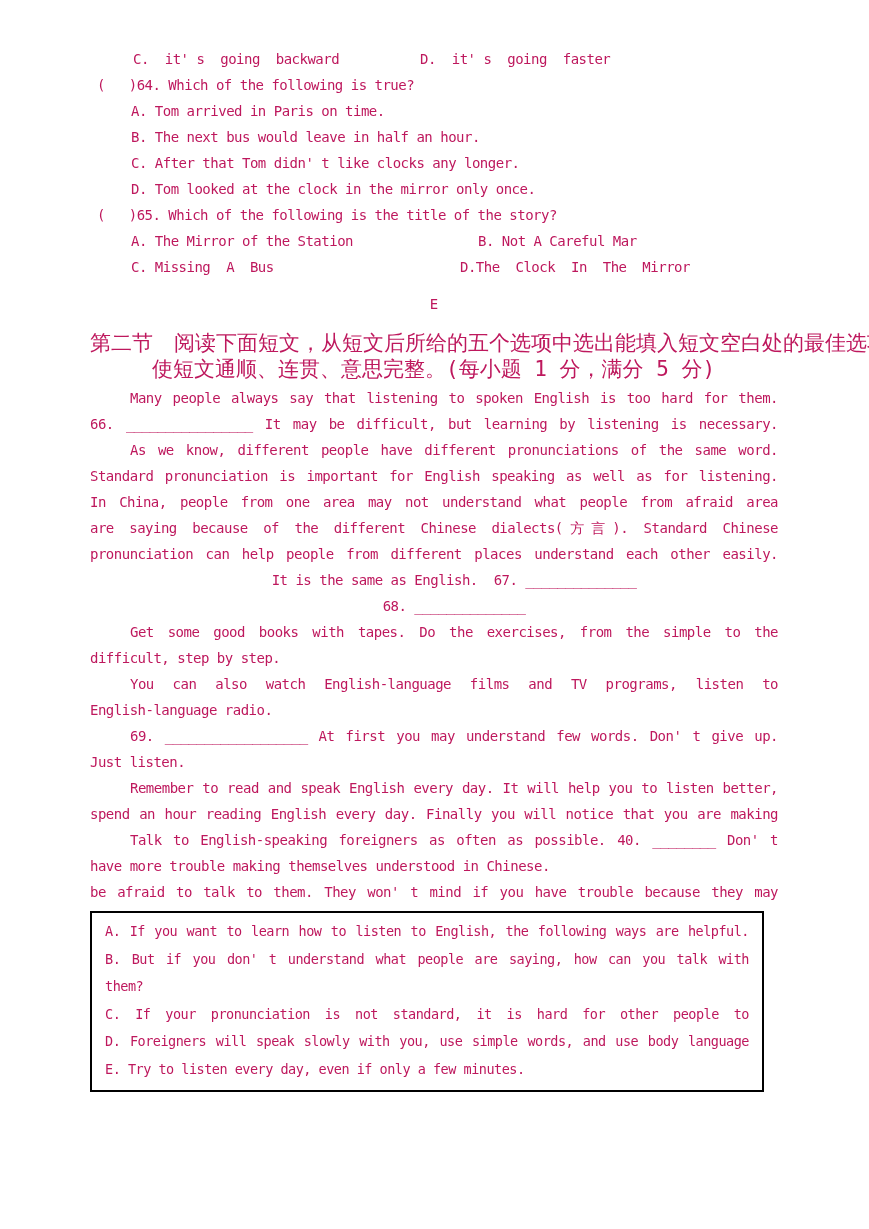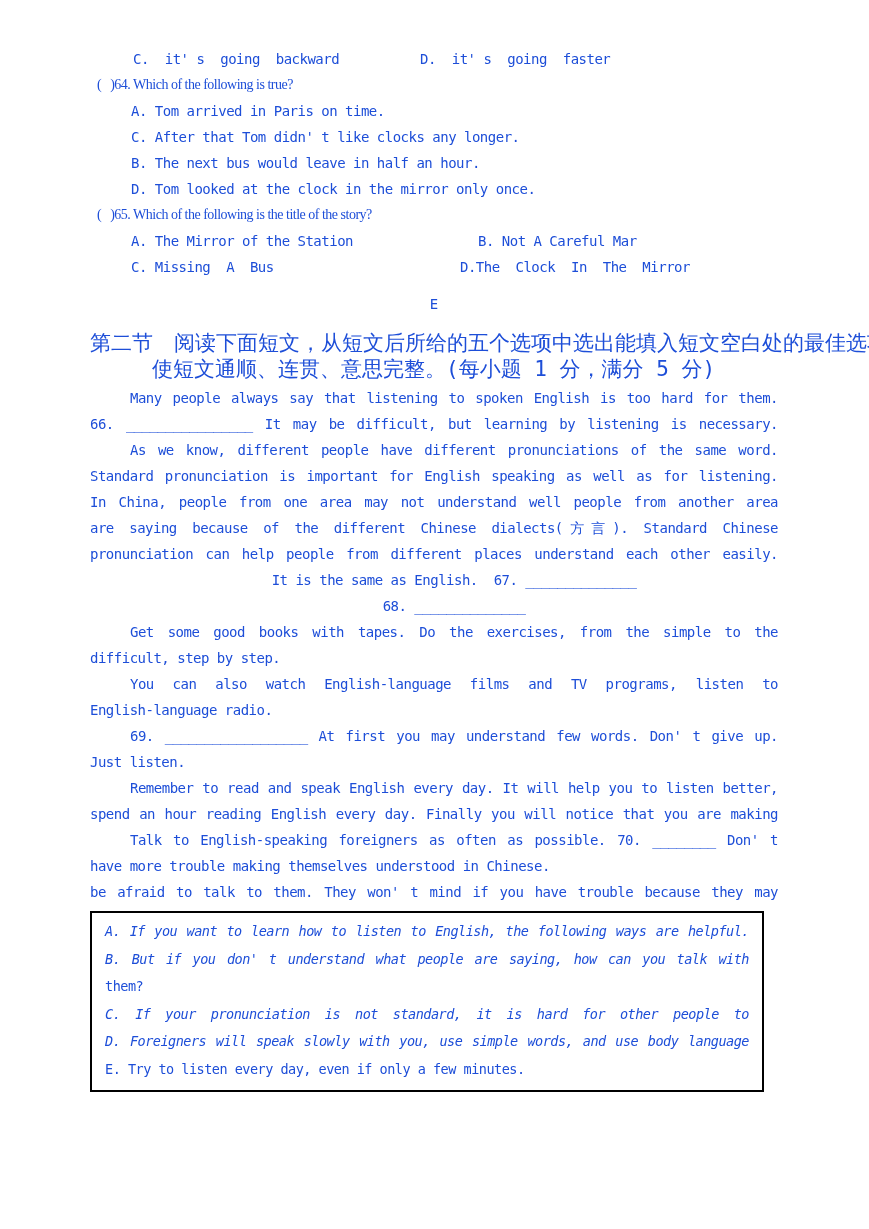--- a/index.html
+++ b/index.html
@@ -8,7 +8,7 @@
     width: 869px;
     height: 1229px;
     background: #ffffff;
-    color: #1d4ed8;
+    color: #be185d;
     font-family: "DejaVu Sans Mono", "Liberation Mono", monospace;
     font-size: 14px;
     letter-spacing: -0.5px;

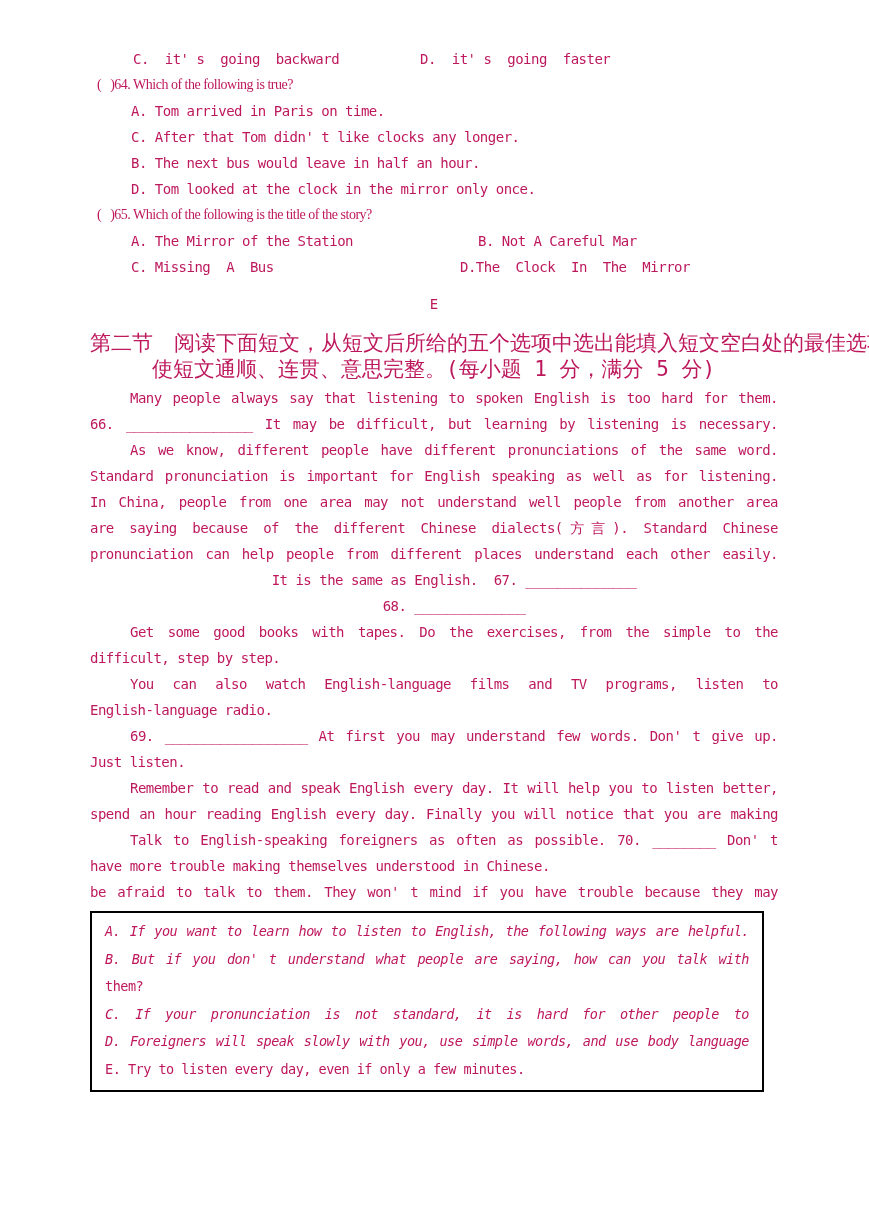--- a/index.html
+++ b/index.html
@@ -32,7 +32,7 @@
     text-align-last: justify;
   }
   .ind  { padding-left: 40px; box-sizing: border-box; text-align: center; }
-  .qhead{ padding-left: 7px; font-family: Liberation Serif, serif; }
+  .qhead{ padding-left: 7px; }
   .opt  { padding-left: 41px; }
   .row  { position: relative; line-height: 26px; height: 26px; white-space: pre; }
   .row .c1 { position: absolute; left: 43px; top: 0; }

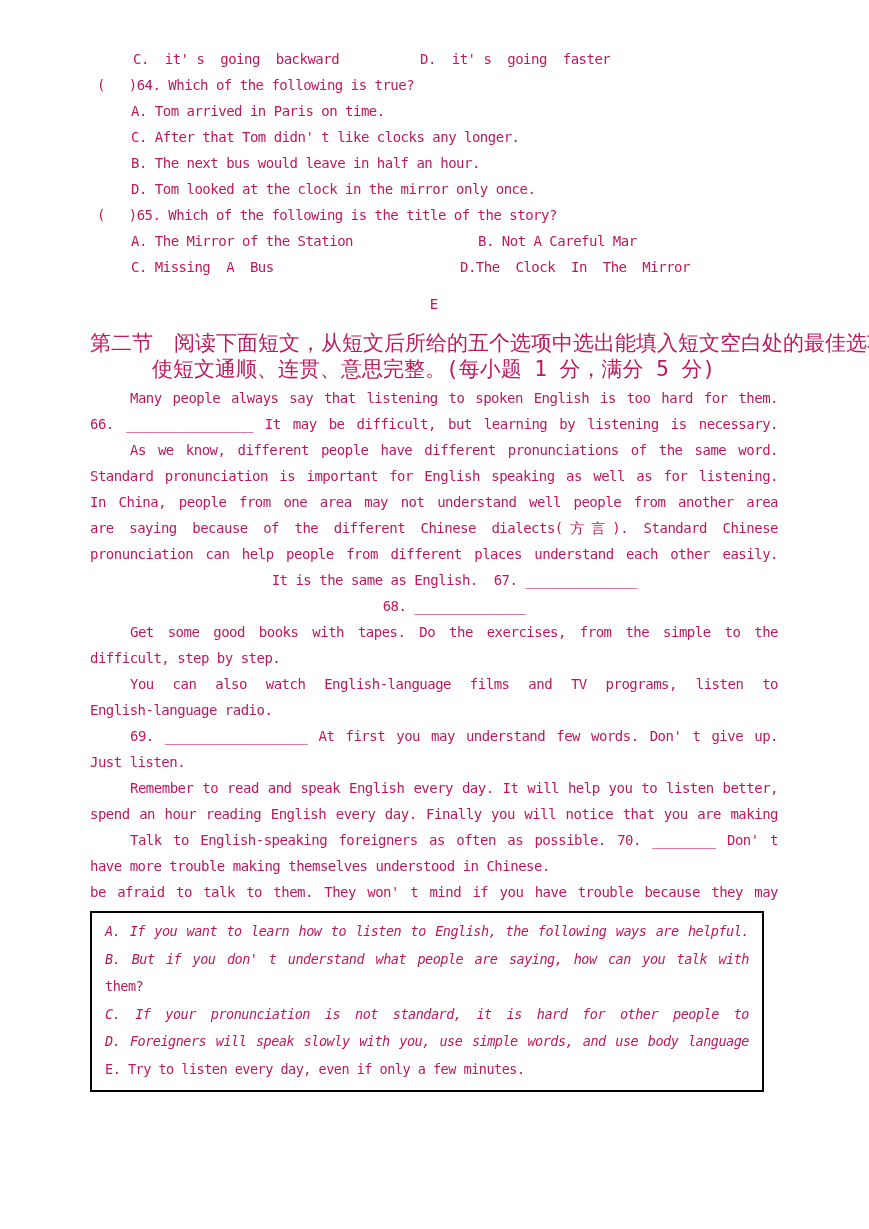--- a/index.html
+++ b/index.html
@@ -89,8 +89,8 @@
 
     <div class="line qhead">(   )64. Which of the following is true?</div>
     <div class="line opt">A. Tom arrived in Paris on time.</div>
+    <div class="line opt">B. The next bus would leave in half an hour.</div>
     <div class="line opt">C. After that Tom didn' t like clocks any longer.</div>
-    <div class="line opt">B. The next bus would leave in half an hour.</div>
     <div class="line opt">D. Tom looked at the clock in the mirror only once.</div>
 
     <div class="line qhead">(   )65. Which of the following is the title of the story?</div>

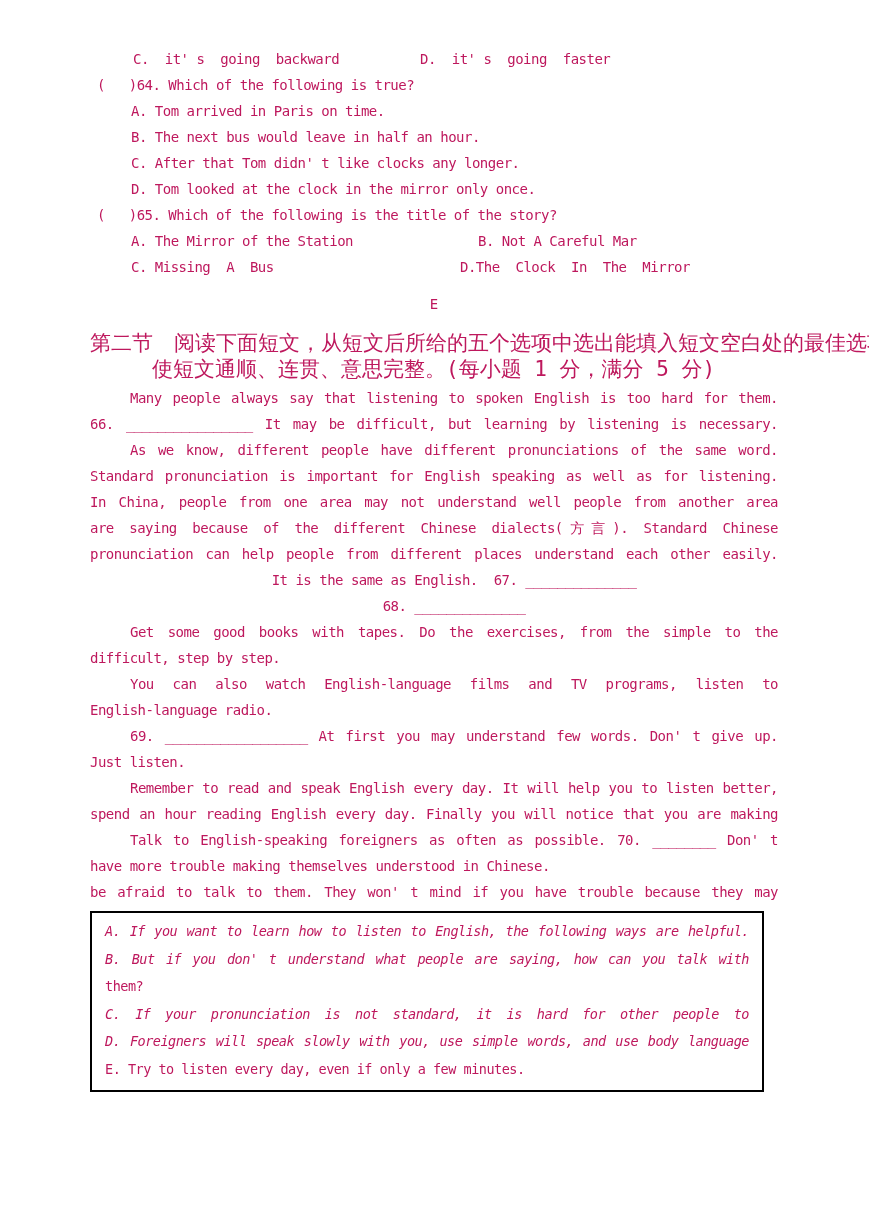--- a/index.html
+++ b/index.html
@@ -113,7 +113,7 @@
       <div class="line j">66. ________________ It may be difficult, but learning by listening is necessary.</div>
       <div class="line j ind">As we know, different people have different pronunciations of the same word.</div>
       <div class="line j">Standard pronunciation is important for English speaking as well as for listening.</div>
-      <div class="line j">In China, people from one area may not understand well people from another area</div>
+      <div class="line j">In China, people from one area may not understand what people from afraid area</div>
       <div class="line j">are saying because of the different Chinese dialects(方言). Standard Chinese</div>
       <div class="line j">pronunciation can help people from different places understand each other easily.</div>
       <div class="line ind">It is the same as English.  67. ______________</div>

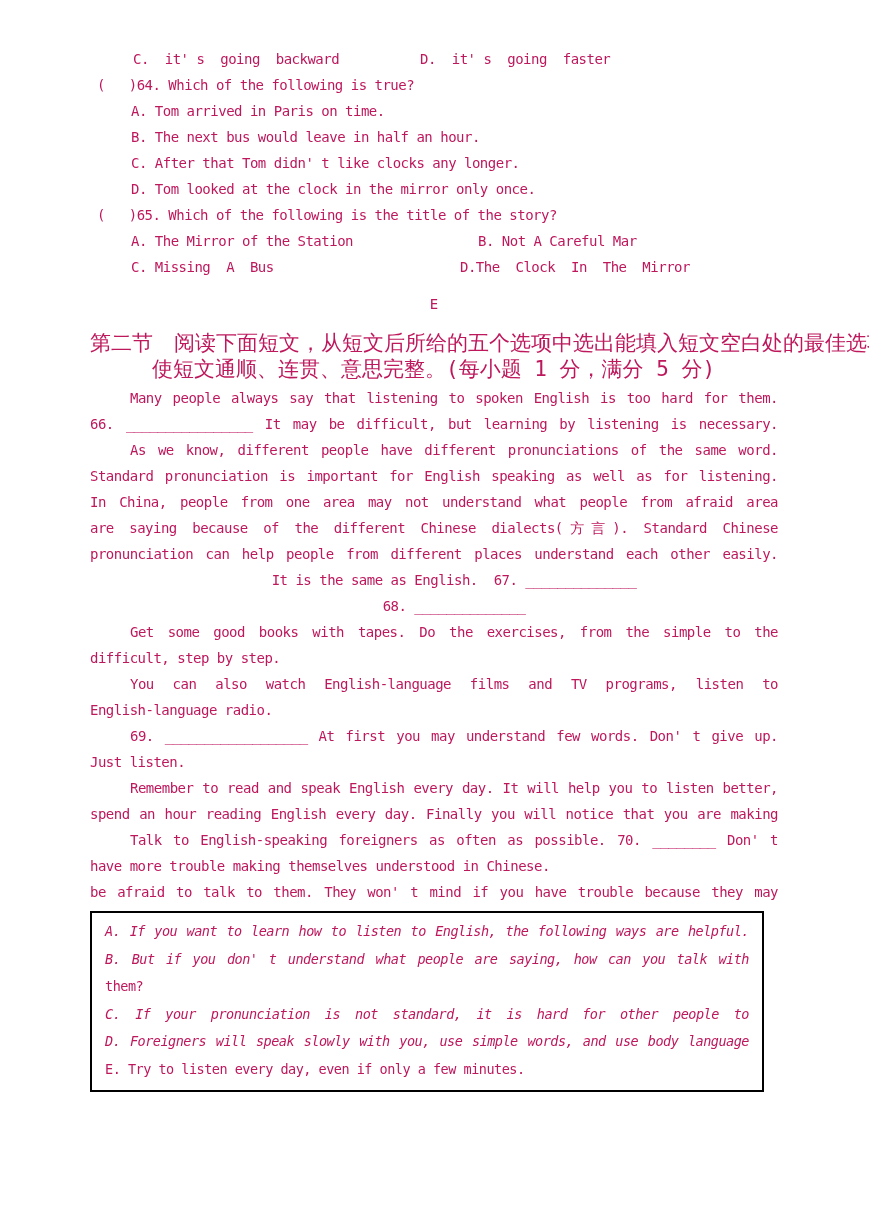--- a/index.html
+++ b/index.html
@@ -126,7 +126,7 @@
       <div class="line">Just listen.</div>
       <div class="line j ind">Remember to read and speak English every day. It will help you to listen better,</div>
       <div class="line j">spend an hour reading English every day. Finally you will notice that you are making</div>
-      <div class="line j ind">Talk to English-speaking foreigners as often as possible. 70. ________ Don' t</div>
+      <div class="line j ind">Talk to English-speaking foreigners as often as possible. 40. ________ Don' t</div>
       <div class="line">have more trouble making themselves understood in Chinese.</div>
       <div class="line j">be afraid to talk to them. They won' t mind if you have trouble because they may</div>
     </div>

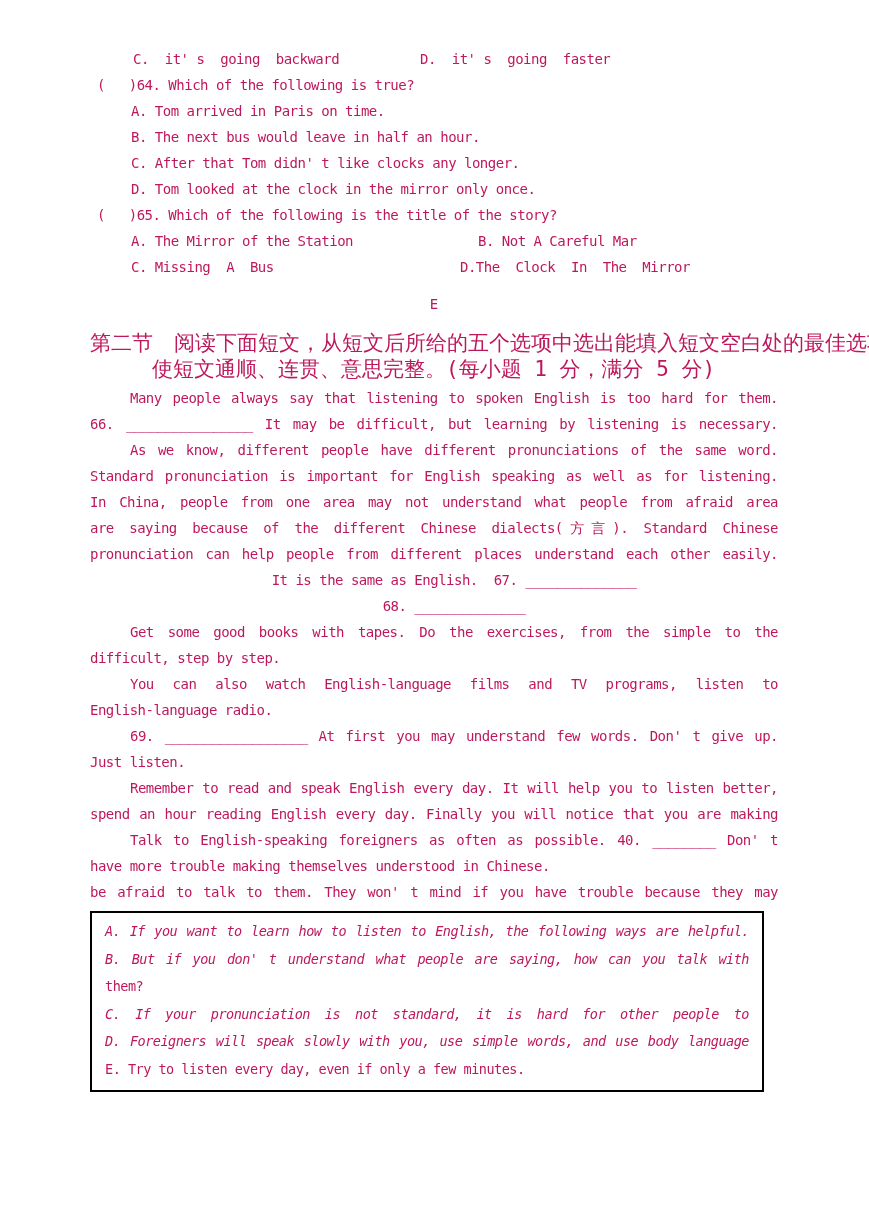--- a/index.html
+++ b/index.html
@@ -73,7 +73,6 @@
     white-space: normal;
     text-align: justify;
     text-align-last: justify;
-    font-style: italic;
   }
 </style>
 </head>

